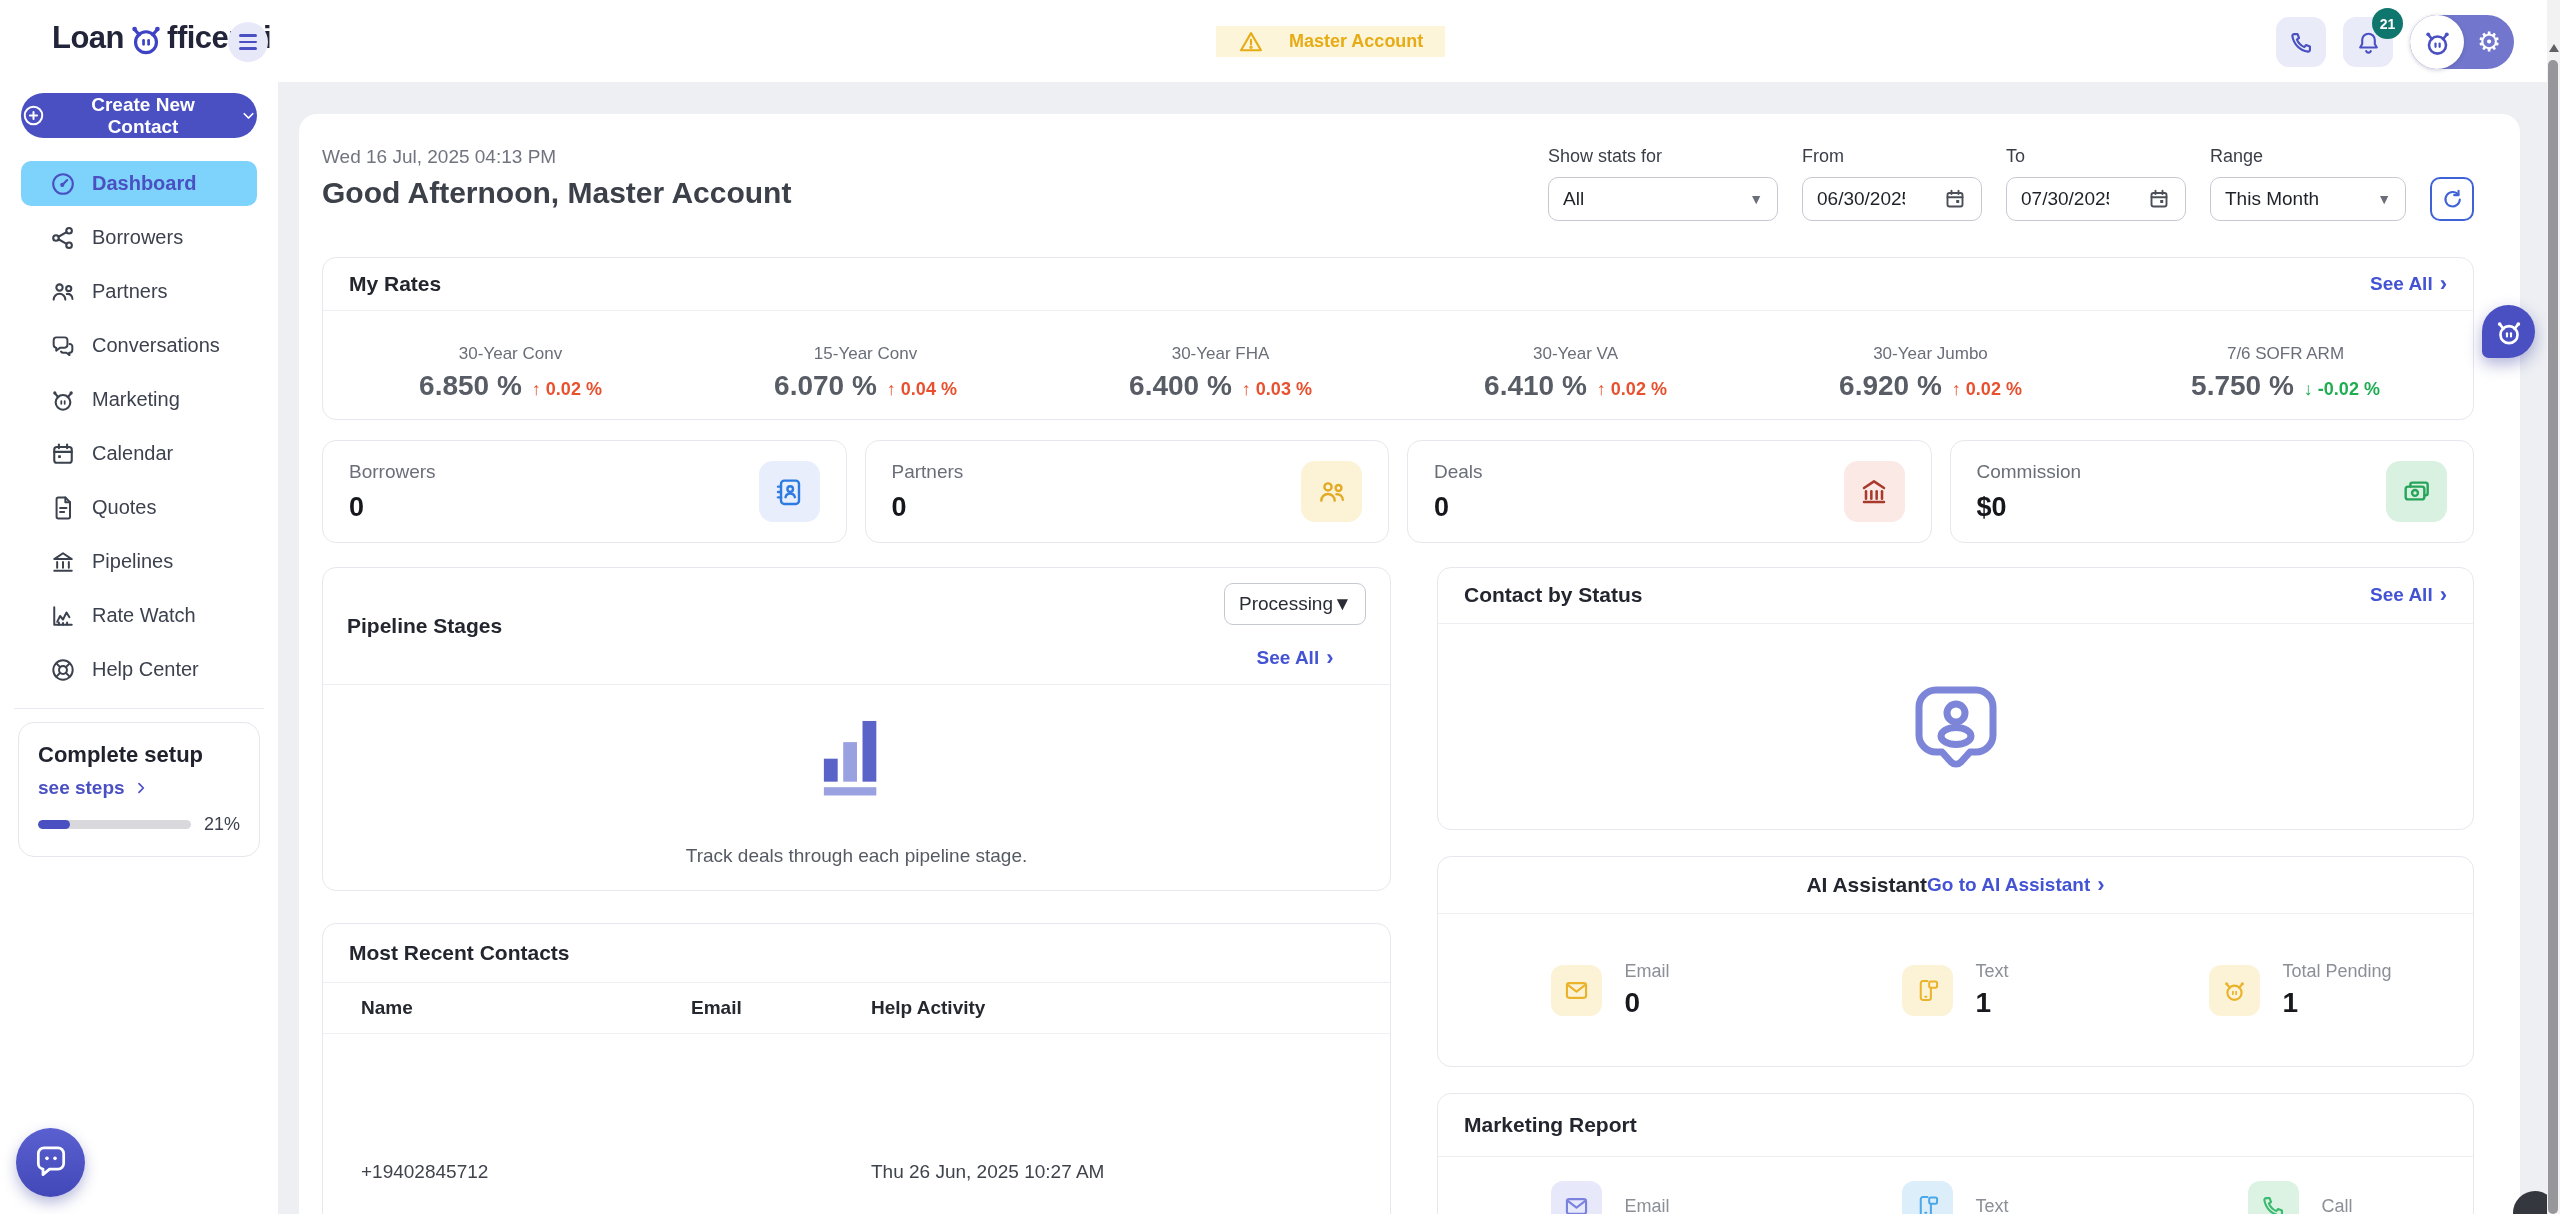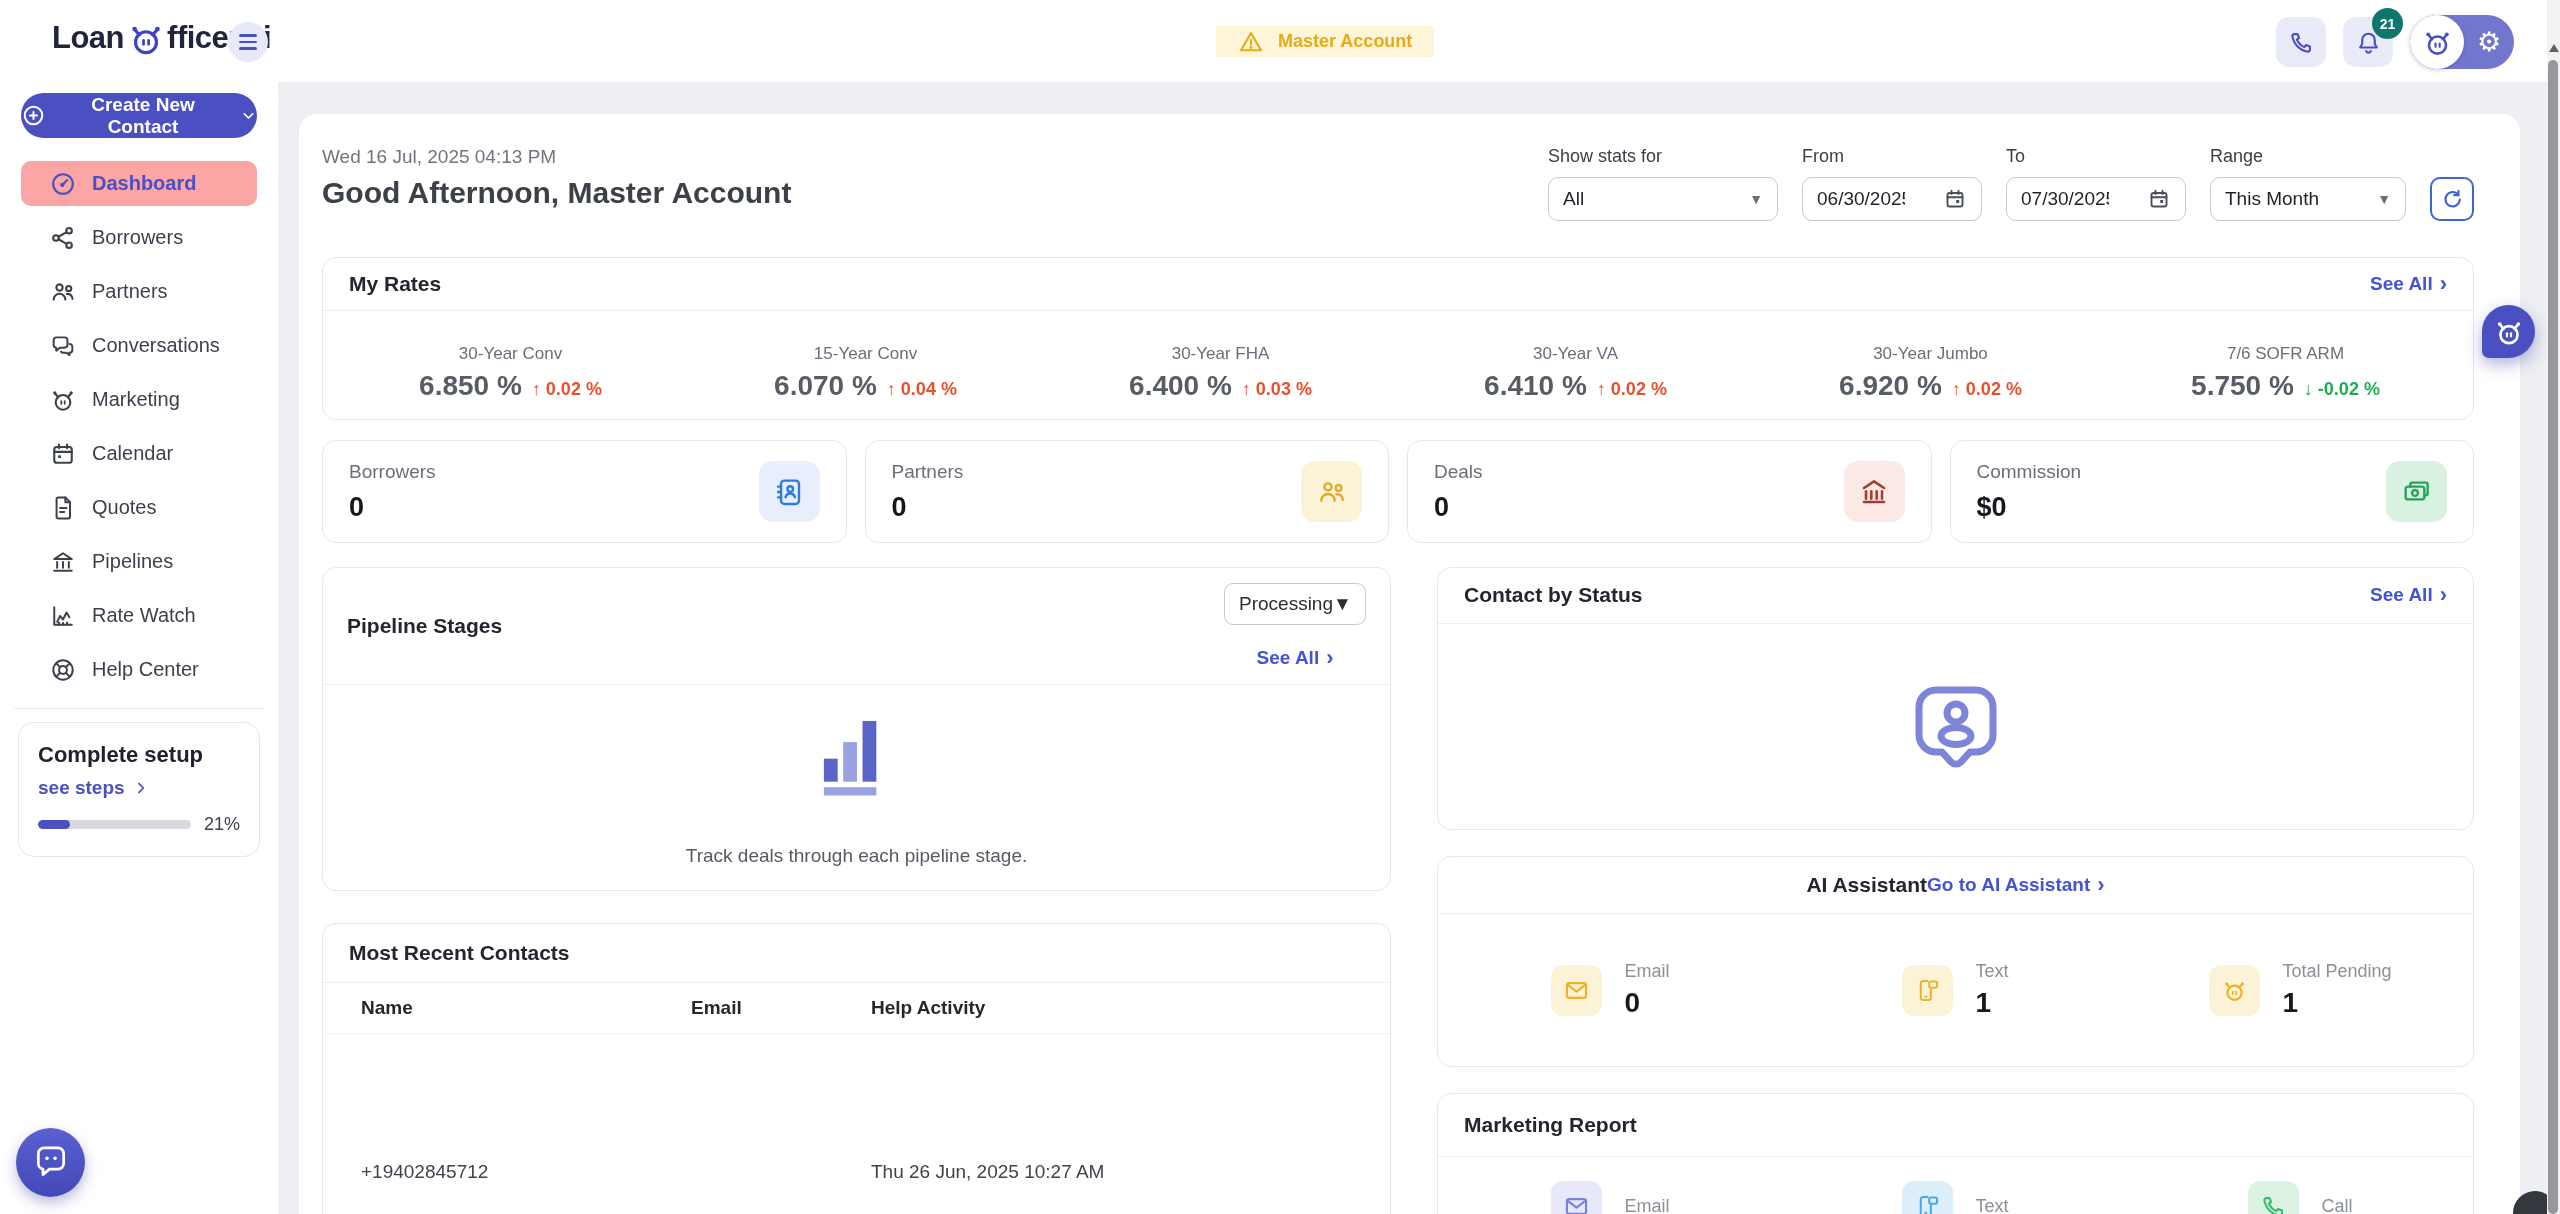--- a/index.html
+++ b/index.html
@@ -13,7 +13,7 @@
   .logo .robot { margin:0 2px -2px 3px; }
   .hamburger-btn { position:absolute; left:228px; top:22px; width:40px; height:40px; border-radius:50%; background:#e7e9f8; display:flex; flex-direction:column; align-items:center; justify-content:center; gap:4px; cursor:pointer; border:none; }
   .hamburger-btn span { width:18px; height:2.6px; border-radius:2px; background:#4a50c2; }
-  .master-badge { position:absolute; left:1216px; top:26px; height:31px; padding:0 22px; background:#fcf5da; border-radius:0; display:flex; align-items:center; gap:14px; color:#e7ac15; font-size:18px; font-weight:600; }
+  .master-badge { position:absolute; left:1216px; top:26px; height:31px; padding:0 22px; background:#fcf5da; border-radius:0; display:flex; align-items:center; gap:25px; color:#e7ac15; font-size:18px; font-weight:600; }
   .topbar-right { position:absolute; right:46px; top:15px; display:flex; align-items:center; gap:17px; }
   .icon-btn { width:50px; height:50px; border-radius:13px; background:#e9ebf8; display:flex; align-items:center; justify-content:center; border:none; cursor:pointer; position:relative; }
   .bell-badge { position:absolute; top:-9px; right:-10px; min-width:31px; height:31px; padding:0 6px; border-radius:16px; background:#0f766e; color:#fff; font-size:14px; font-weight:700; display:flex; align-items:center; justify-content:center; }

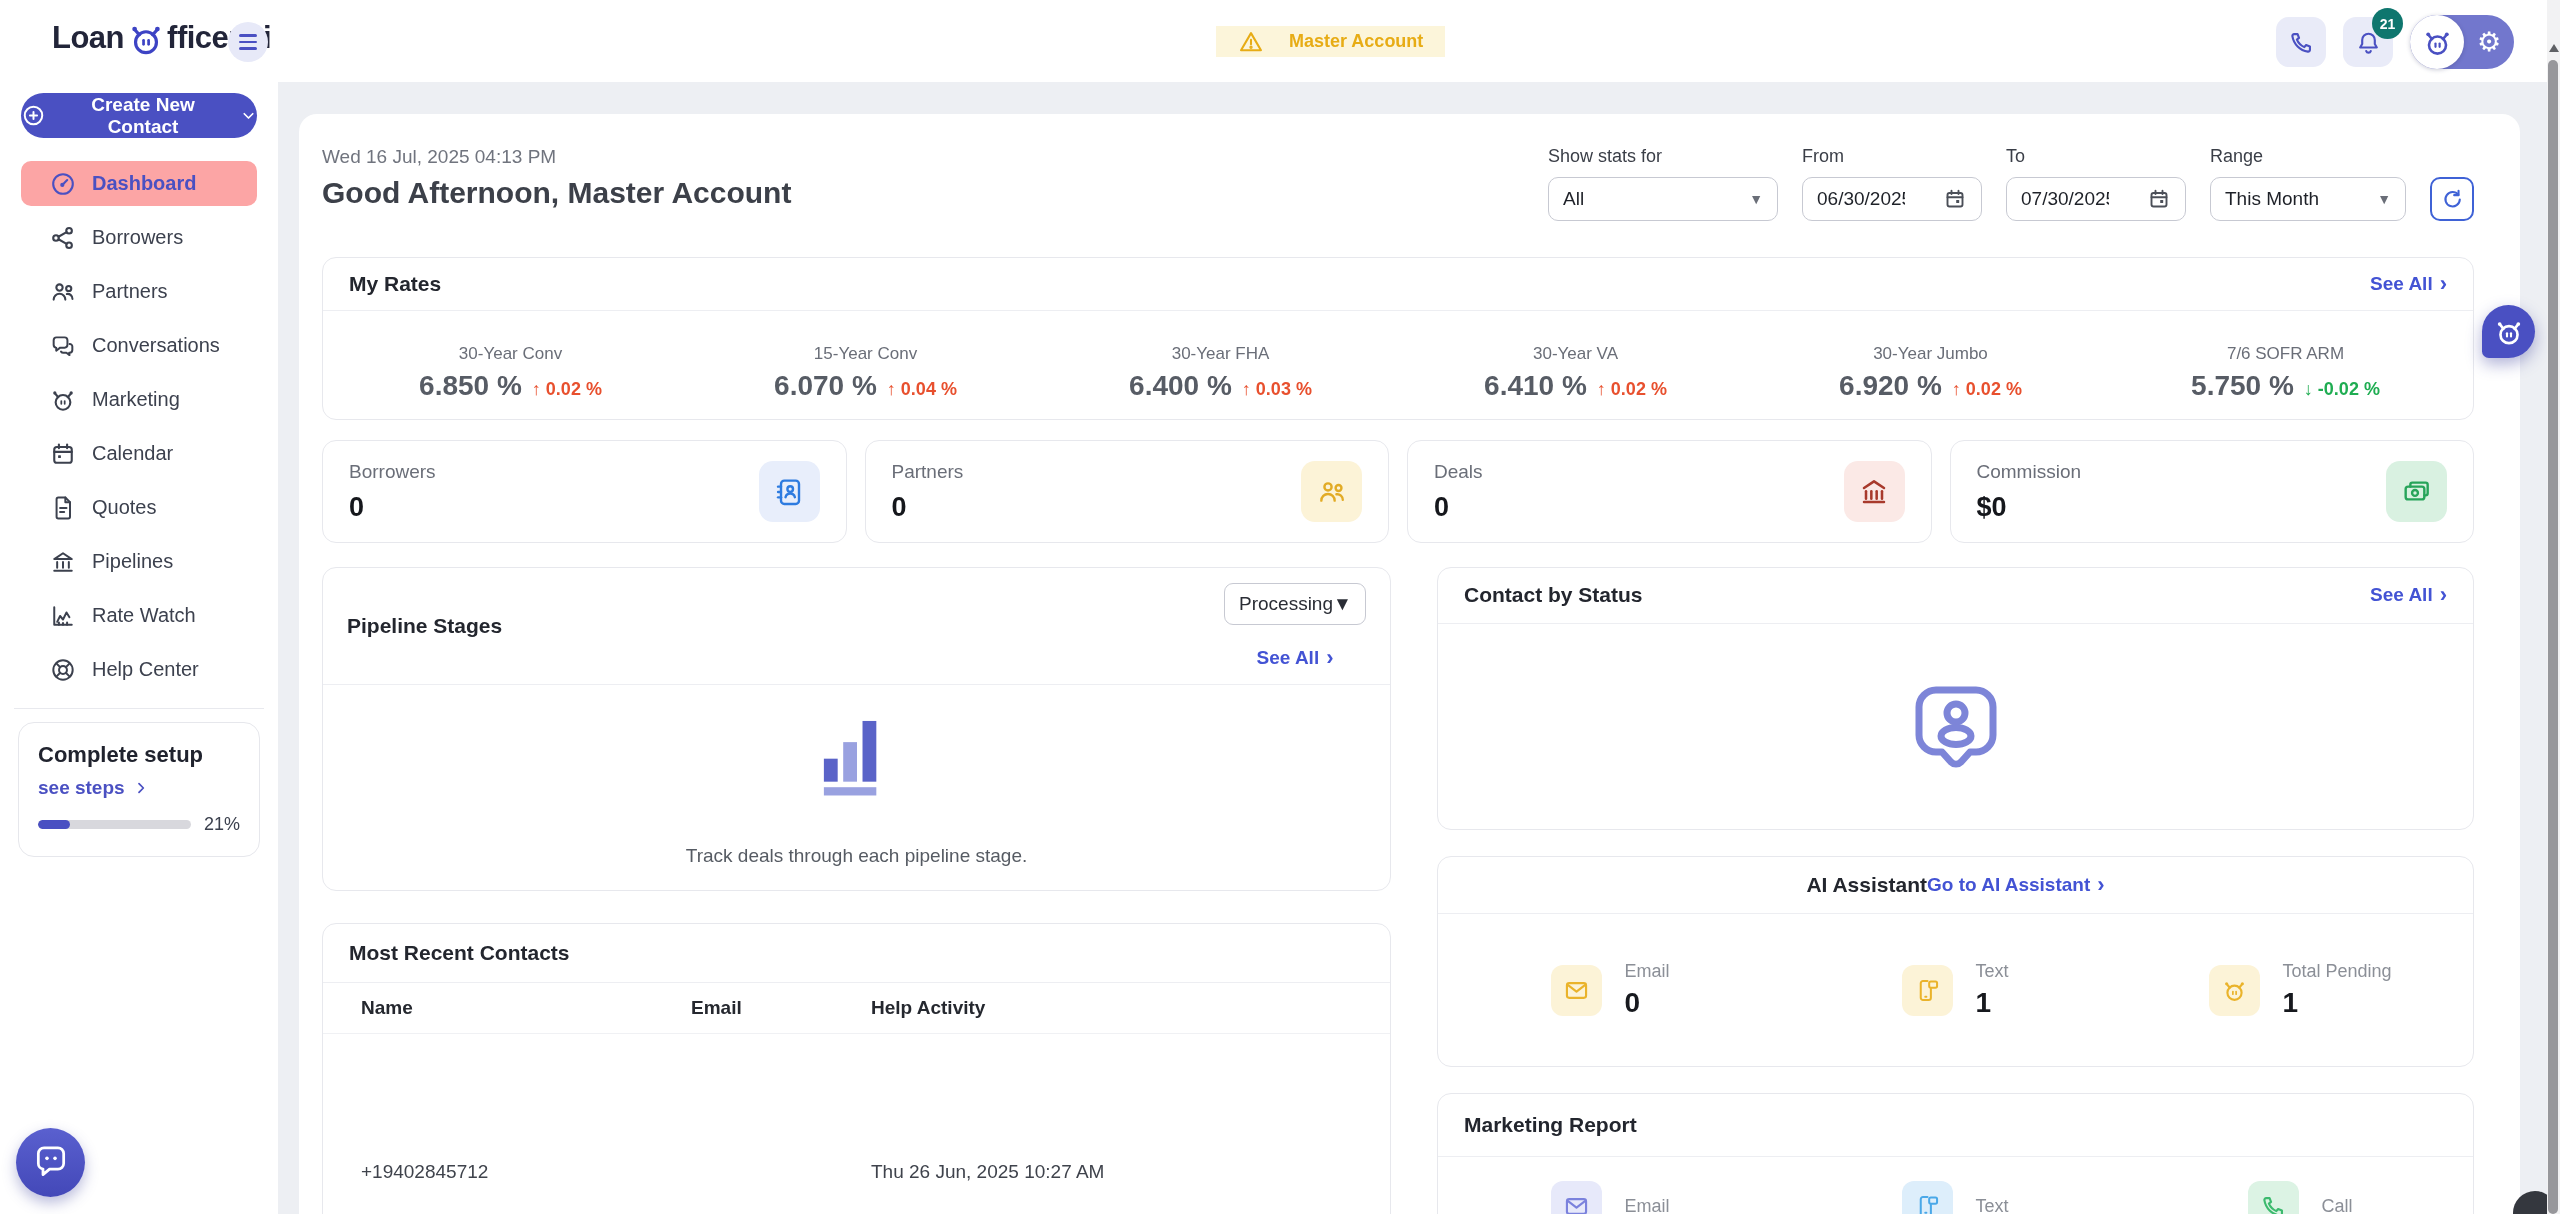--- a/index.html
+++ b/index.html
@@ -26,7 +26,7 @@
   .create-btn { margin:11px 21px 0; width:236px; height:45px; border-radius:23px; background:#4a50c2; color:#fff; border:none; display:flex; align-items:center; justify-content:center; gap:11px; font-size:19px; font-weight:600; cursor:pointer; font-family:inherit; }
   .nav { margin-top:23px; padding:0 21px; display:flex; flex-direction:column; gap:9px; }
   .nav-item { height:45px; border-radius:10px; display:flex; align-items:center; gap:15px; padding-left:28px; color:#3c414e; font-size:20px; font-weight:500; cursor:pointer; }
-  .nav-item.active { background:#fca5a5; color:#4a50c2; font-weight:600; }
+  .nav-item.active { background:#7dd3fc; color:#4a50c2; font-weight:600; }
   .sidebar-divider { margin:16px 14px 0; border-top:1px solid #e8e9ee; }
   .setup-card { margin:13px 18px 0; border:1px solid #e6e7ec; border-radius:16px; padding:19px 19px 21px; }
   .setup-title { font-size:22px; font-weight:700; color:#20232e; }

